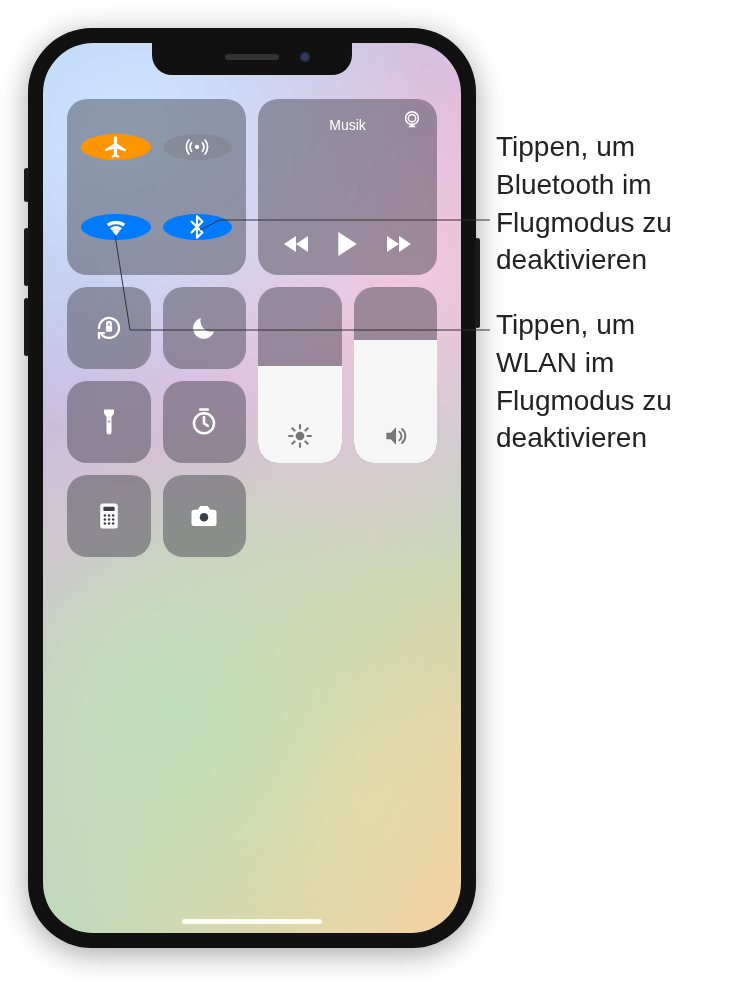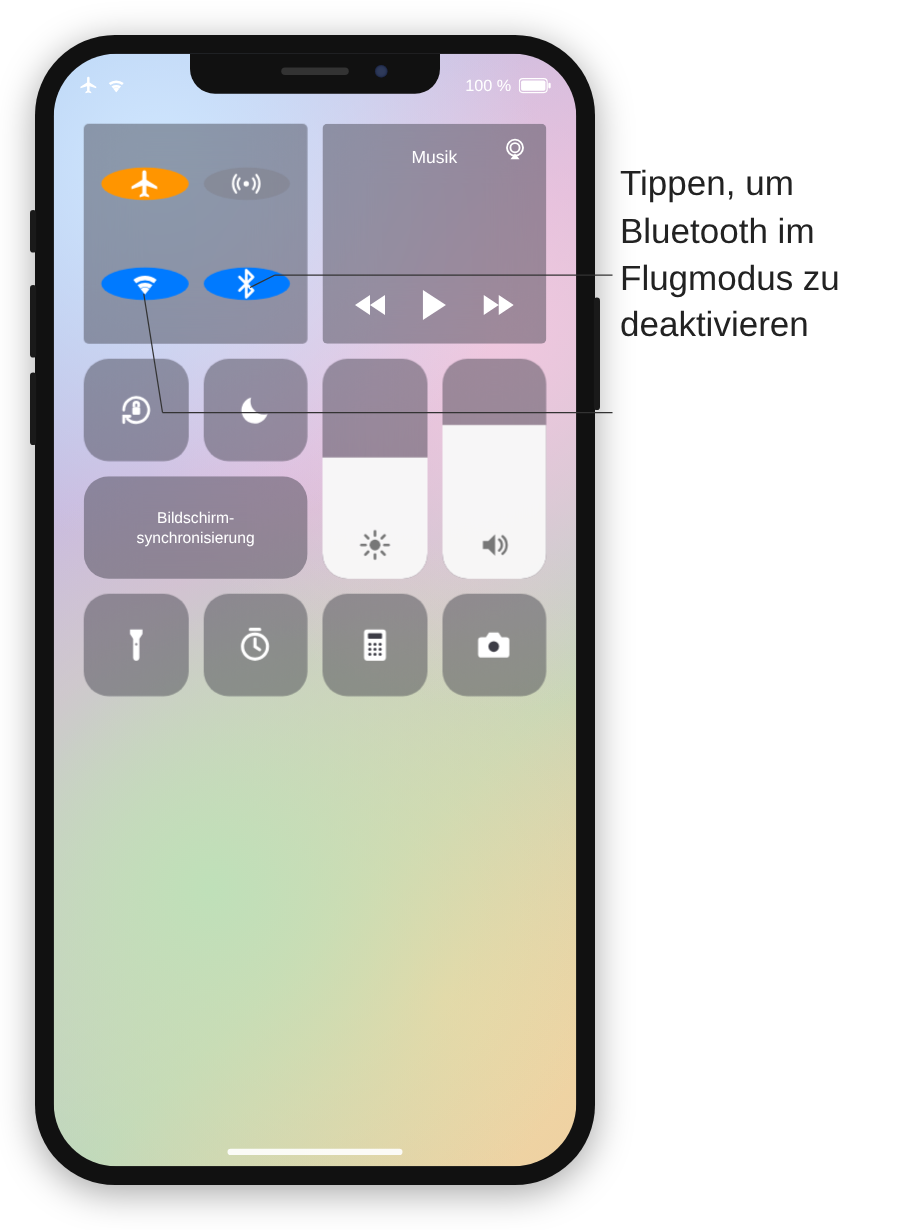--- a/index.html
+++ b/index.html
@@ -184,30 +184,6 @@
         <div class="cam"></div>
       </div>
 
-      <div class="statusbar">
-        <div class="left">
-          <span class="sb-icon">
-            <svg width="16" height="16" viewBox="0 0 24 24" fill="#fff">
-                <path d="M21 16v-2l-8-5V3.5a1.5 1.5 0 0 0-3 0V9l-8 5v2l8-2.5V19l-2 1.5V22l3.5-1 3.5 1v-1.5L13 19v-5.5l8 2.5z"></path>
-              </svg>
-          </span>
-          <span class="sb-icon">
-            <svg width="16" height="12" viewBox="0 0 24 18" fill="#fff">
-                <path d="M12 18l3.5-4.5a6 6 0 0 0-7 0L12 18zm-7-9a12 12 0 0 1 14 0l2-2.5a15 15 0 0 0-18 0L5 9zm3.3 4.1a8 8 0 0 1 7.4 0l2-2.5a11 11 0 0 0-11.4 0l2 2.5z"></path>
-              </svg>
-          </span>
-        </div>
-        <div class="right">
-          <span>100 %</span>
-          <span class="sb-icon">
-            <svg width="26" height="13" viewBox="0 0 28 13">
-                <rect x="0.5" y="0.5" width="24" height="12" rx="3" fill="none" stroke="#fff" stroke-width="1"></rect>
-                <rect x="2" y="2" width="21" height="9" rx="1.5" fill="#fff"></rect>
-                <rect x="25.5" y="4" width="2" height="5" rx="1" fill="#fff"></rect>
-              </svg>
-          </span>
-        </div>
-      </div>
 
       <div class="cc">
 

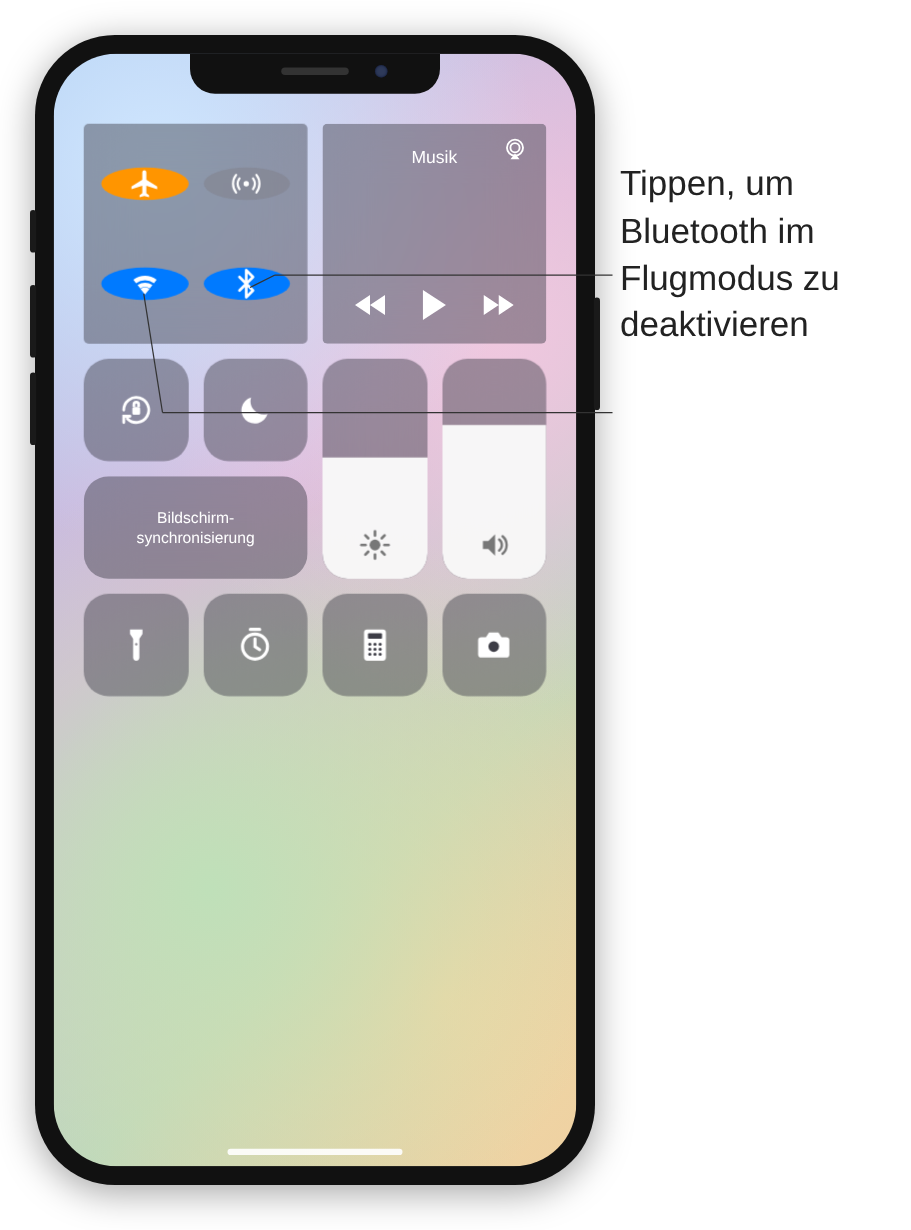--- a/index.html
+++ b/index.html
@@ -99,7 +99,7 @@
   }
   .tile.tall { grid-row: span 2; }
   .tile.wide { grid-column: span 2; }
-  .tile.big { grid-column: span 2; grid-row: span 2; border-radius: 4px; }
+  .tile.big { grid-column: span 2; grid-row: span 2; border-radius: 20px; }
 
   
   .conn {

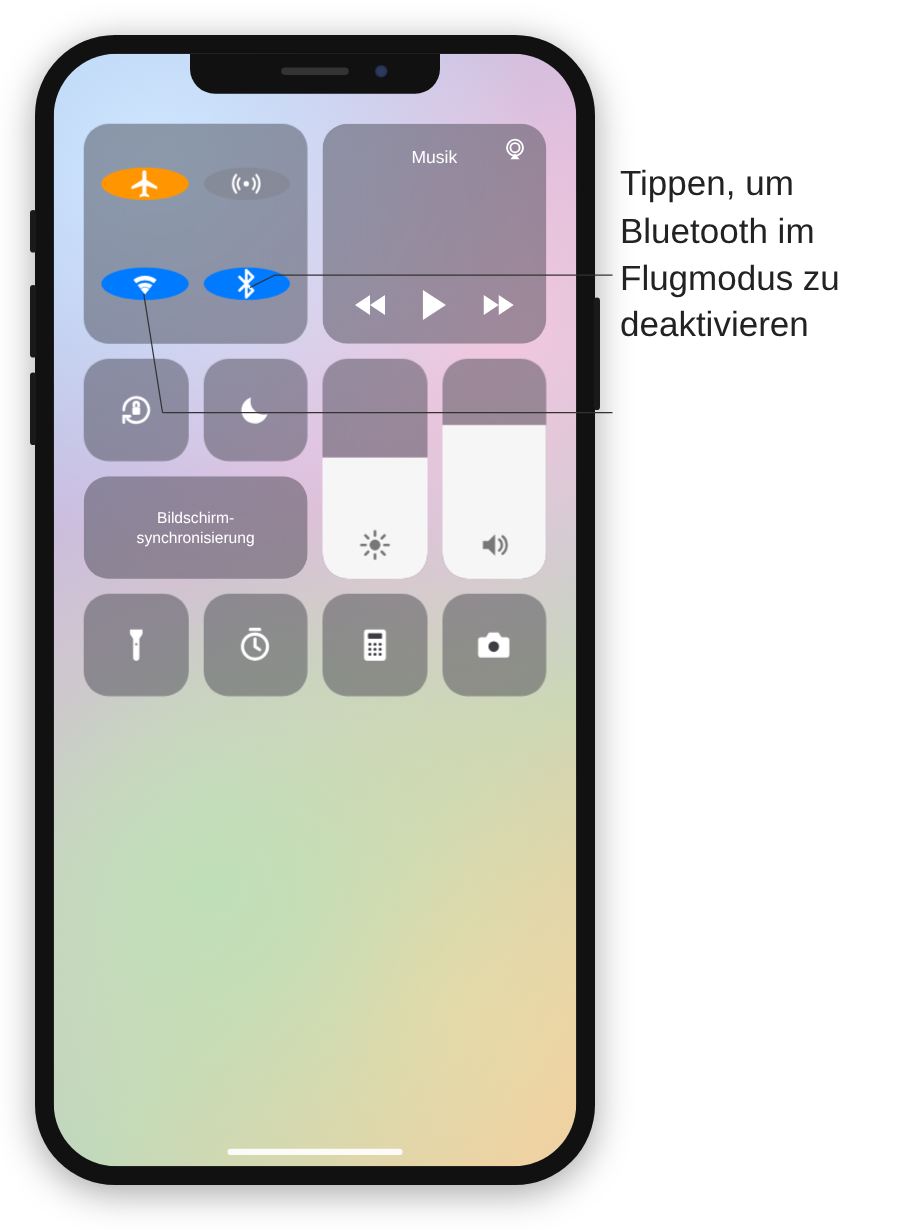--- a/index.html
+++ b/index.html
@@ -335,6 +335,7 @@
 
 <div class="callouts">
   <div class="callout-text" style="left:496px; top:128px;">Tippen, um Bluetooth im Flugmodus zu deaktivieren</div>
+  <div class="callout-text" style="left:496px; top:306px;">Tippen, um WLAN im Flugmodus zu deaktivieren</div>
 
   <svg class="leader" style="left:0; top:0;" width="729" height="984">
 

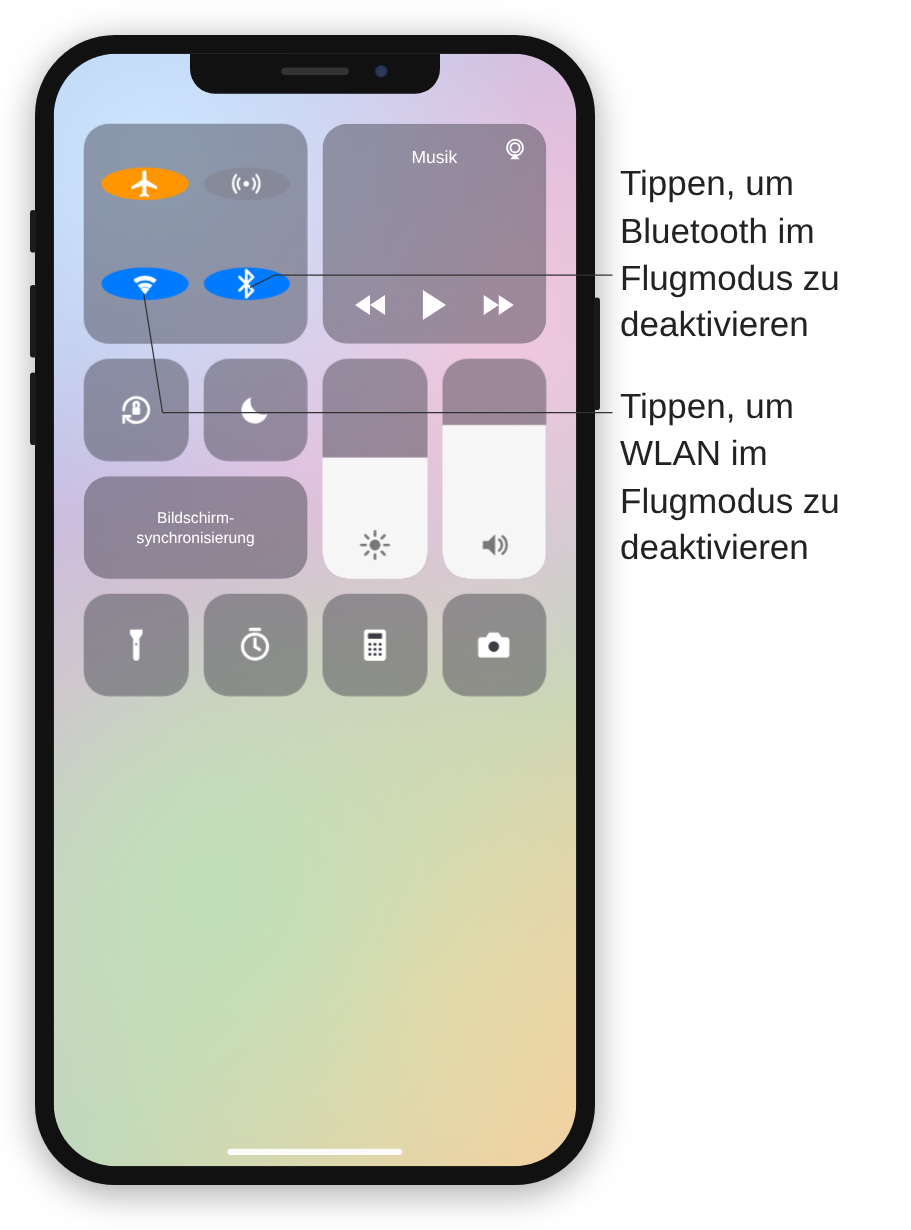--- a/index.html
+++ b/index.html
@@ -285,10 +285,6 @@
           </div>
         </div>
 
-        <div class="tile wide label-tile">
-          <span style="white-space:pre-line;">Bildschirm-
-synchronisierung</span>
-        </div>
 
         <div class="tile small-tile">
           <svg viewBox="0 0 24 24" fill="#fff">

